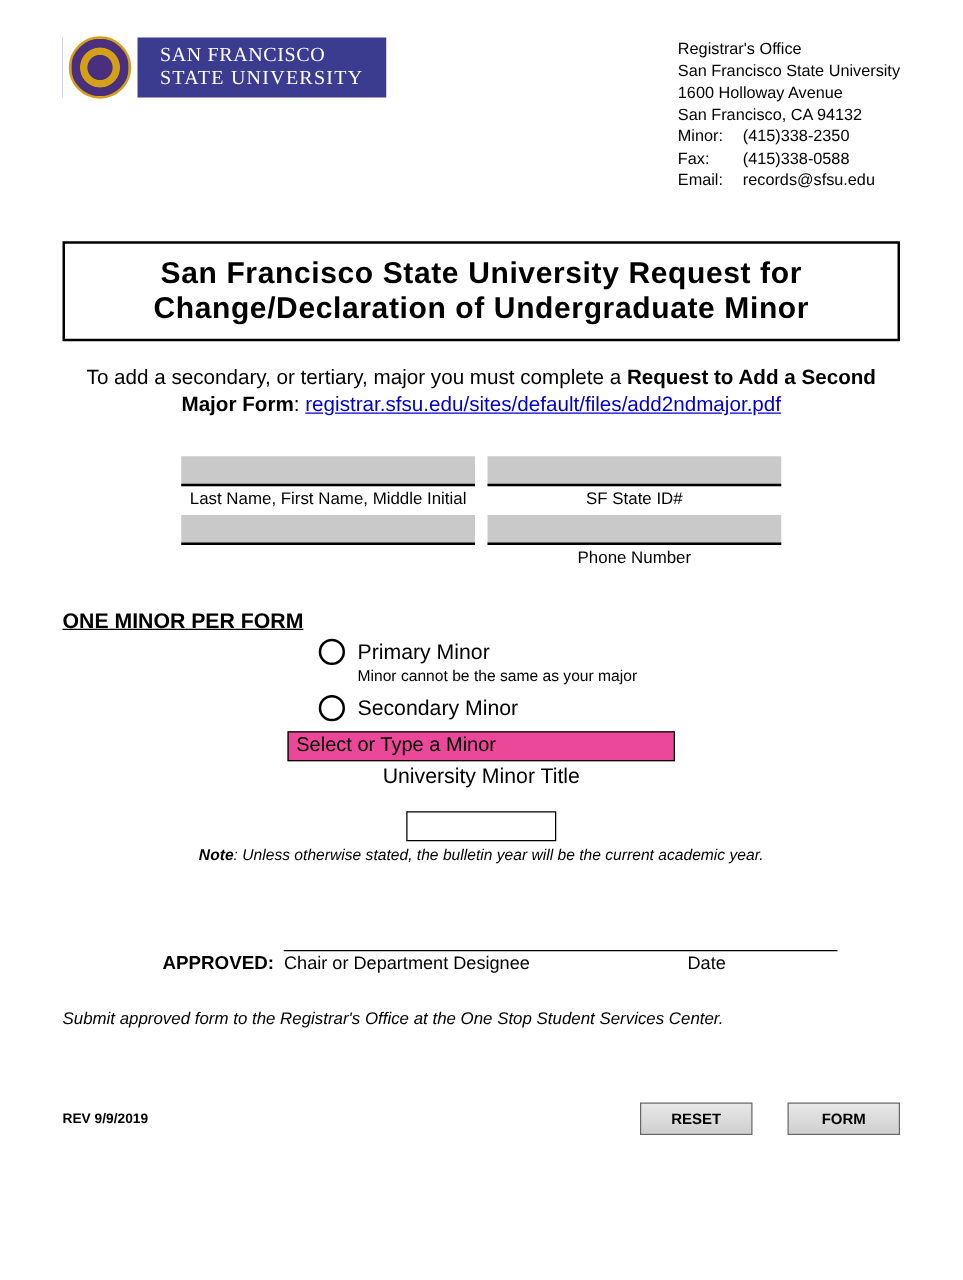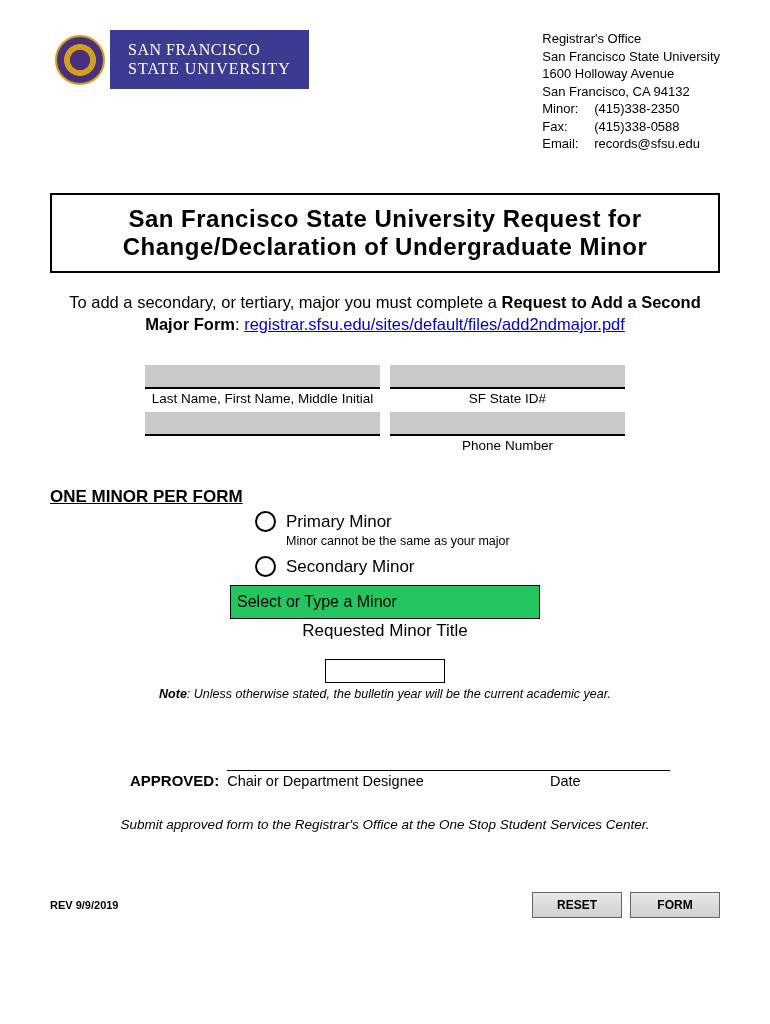--- a/index.html
+++ b/index.html
@@ -23,7 +23,7 @@
     align-items: center;
     background: #3b3b8f;
     padding: 0;
-    height: 59px;
+    height: 48px;
   }
   .logo-seal {
     width: 60px;

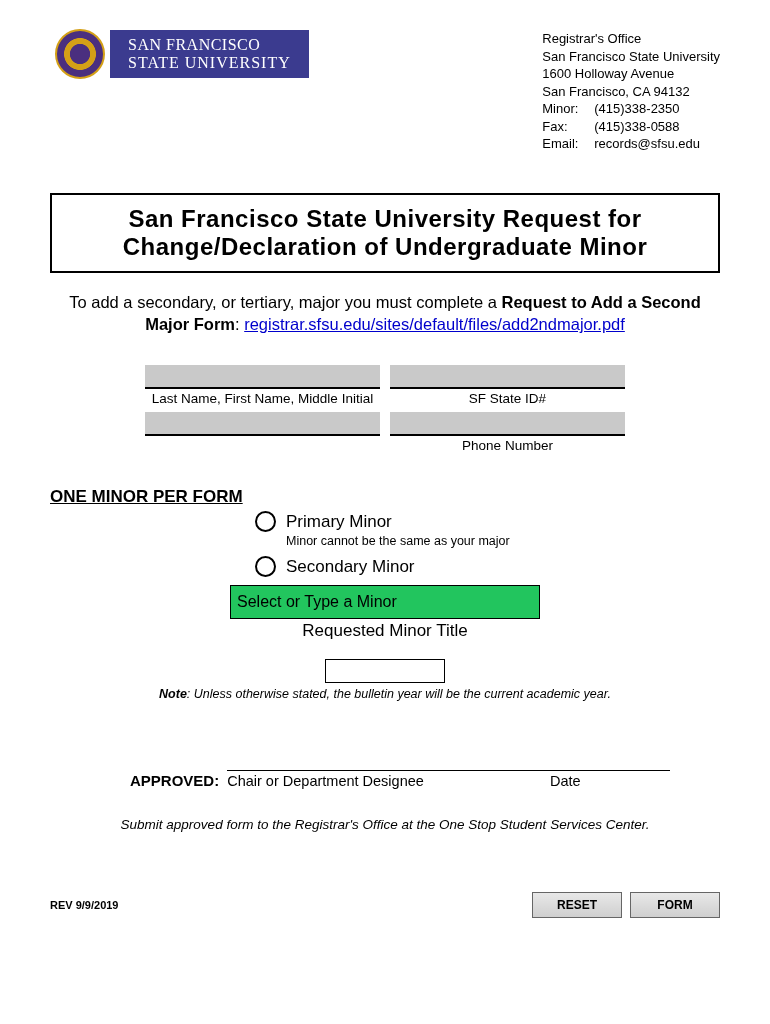--- a/index.html
+++ b/index.html
@@ -124,12 +124,12 @@
   }
   .minor-select {
     width: 100%;
-    height: 34px;
+    height: 24px;
     border: 1.5px solid #000;
     font-size: 16px;
     padding: 2px 6px;
     text-align: left;
-    background: #22c55e;
+    background: #ec4899;
   }
   .under-label {
     font-size: 17px;

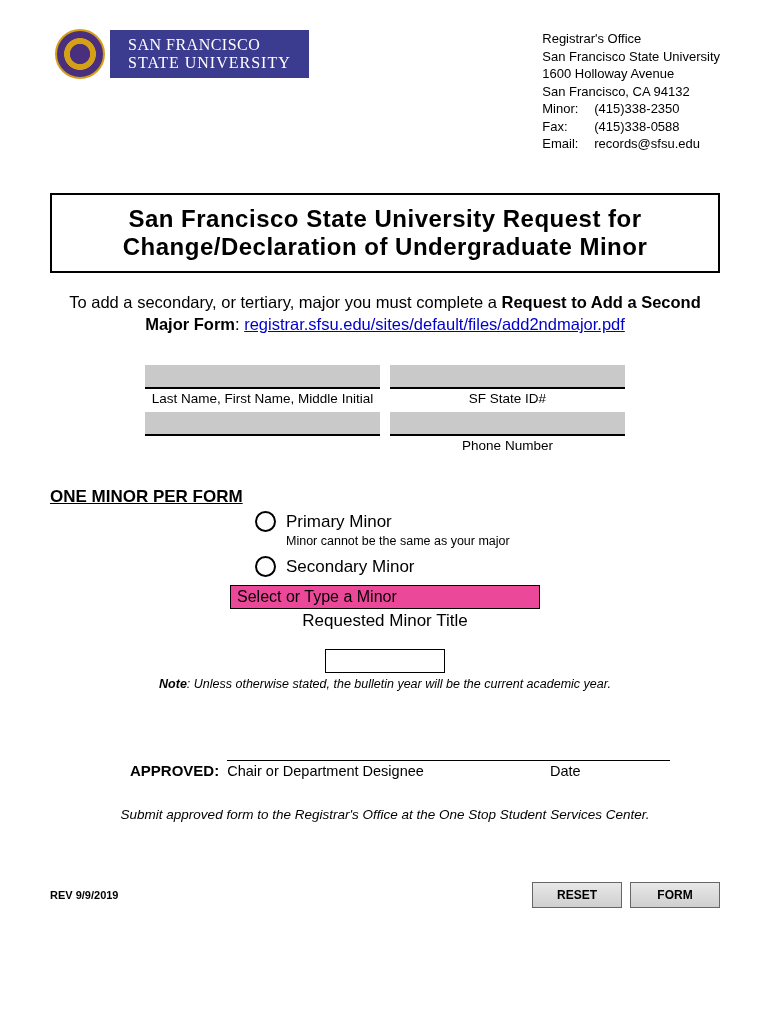--- a/index.html
+++ b/index.html
@@ -281,7 +281,7 @@
 
 <div class="minor-select-wrap">
   <input class="minor-select" type="text" value="Select or Type a Minor" style="">
-  <div class="under-label">Requested Minor Title</div>
+  <div class="under-label">University Minor Title</div>
 </div>
 
 <div class="bulletin-wrap">

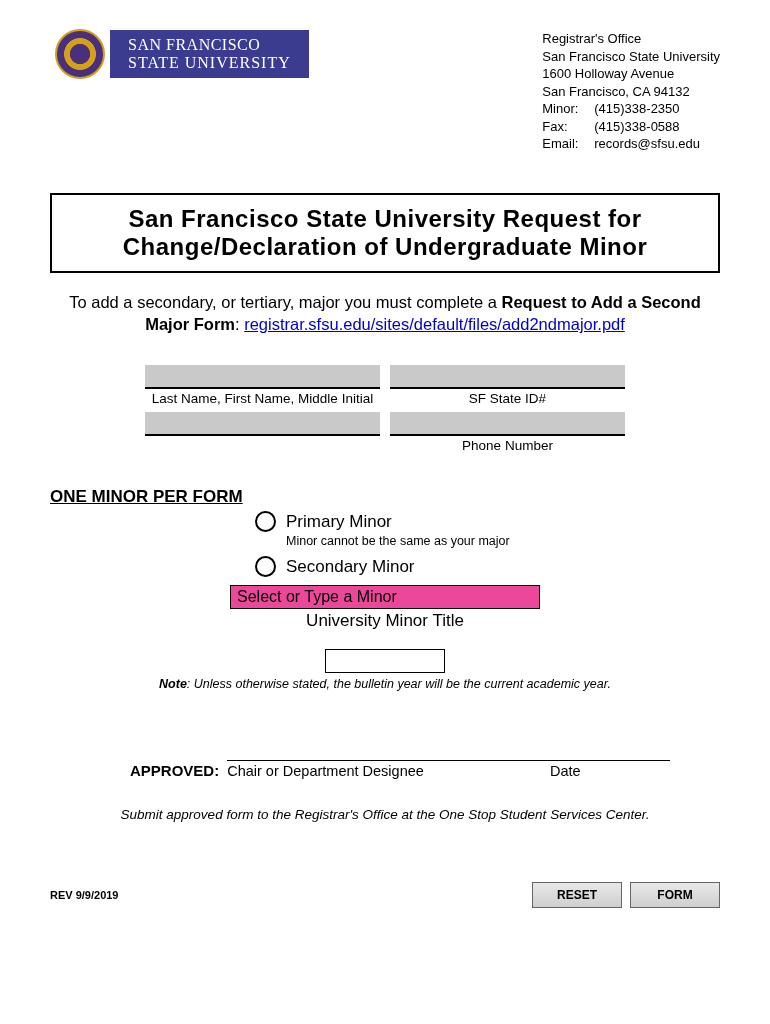--- a/index.html
+++ b/index.html
@@ -180,7 +180,6 @@
   .sig-under .chair { flex: 1; }
   .sig-under .date { width: 120px; text-align: left; }
   .submit-note {
-    text-align: center;
     font-style: italic;
     font-size: 13.5px;
     margin-top: 28px;

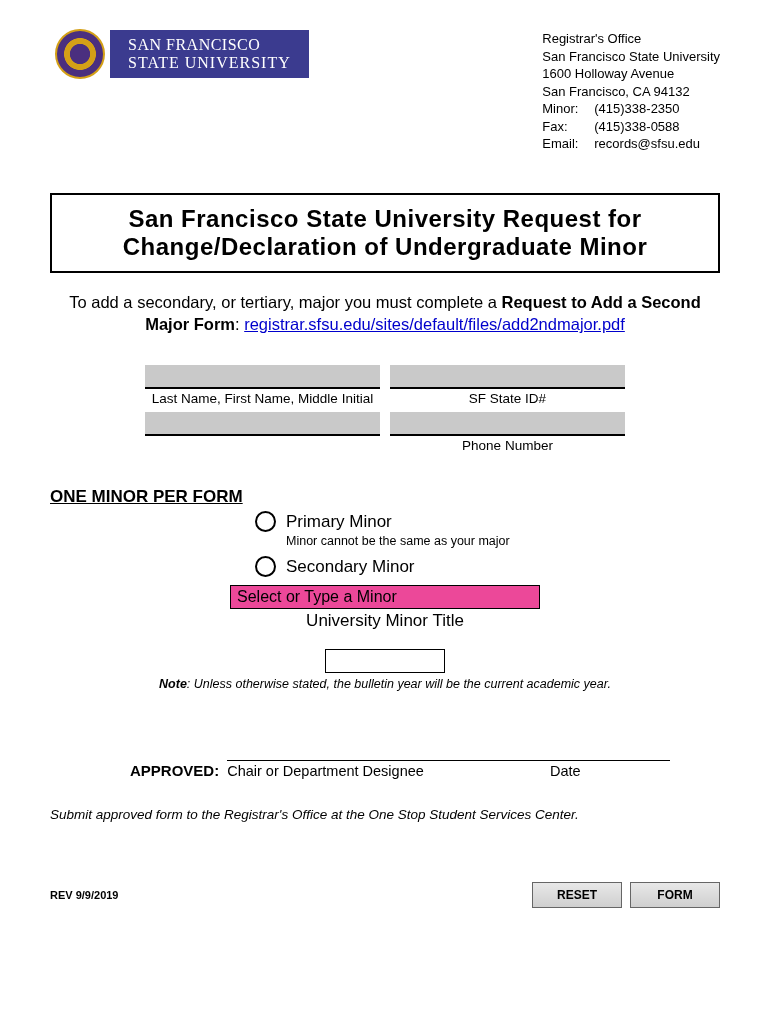--- a/index.html
+++ b/index.html
@@ -191,7 +191,7 @@
     align-items: center;
   }
   .rev { font-size: 11px; font-weight: bold; }
-  .btn-group { display: flex; gap: 8px; }
+  .btn-group { display: flex; gap: 28px; }
   .form-btn {
     width: 90px;
     height: 26px;

